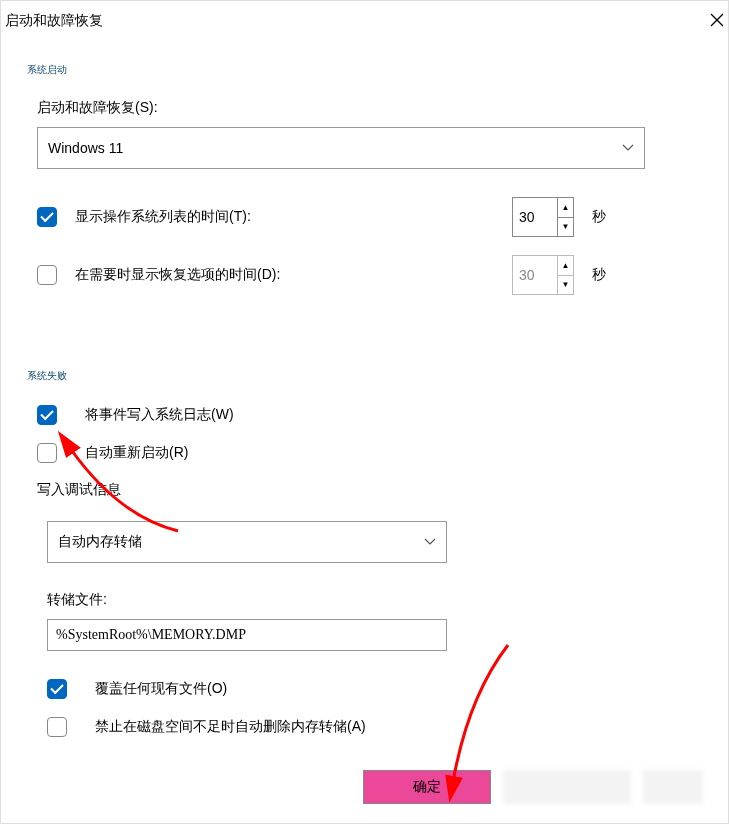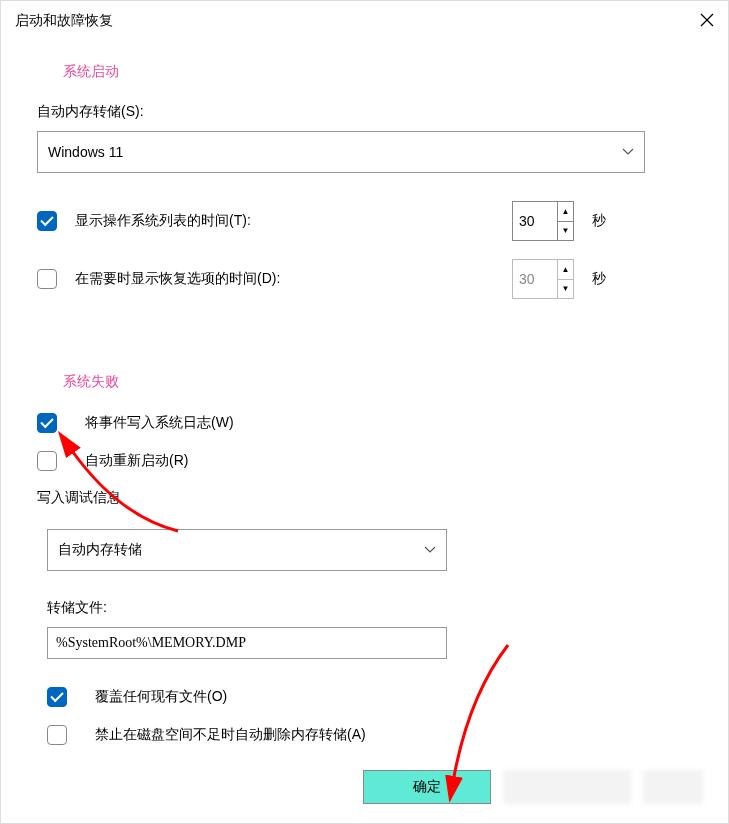--- a/index.html
+++ b/index.html
@@ -25,7 +25,7 @@
       display: flex;
       align-items: center;
       justify-content: space-between;
-      padding: 8px 14px;
+      padding: 8px 4px;
       height: 40px;
     }
     .titlebar-title {

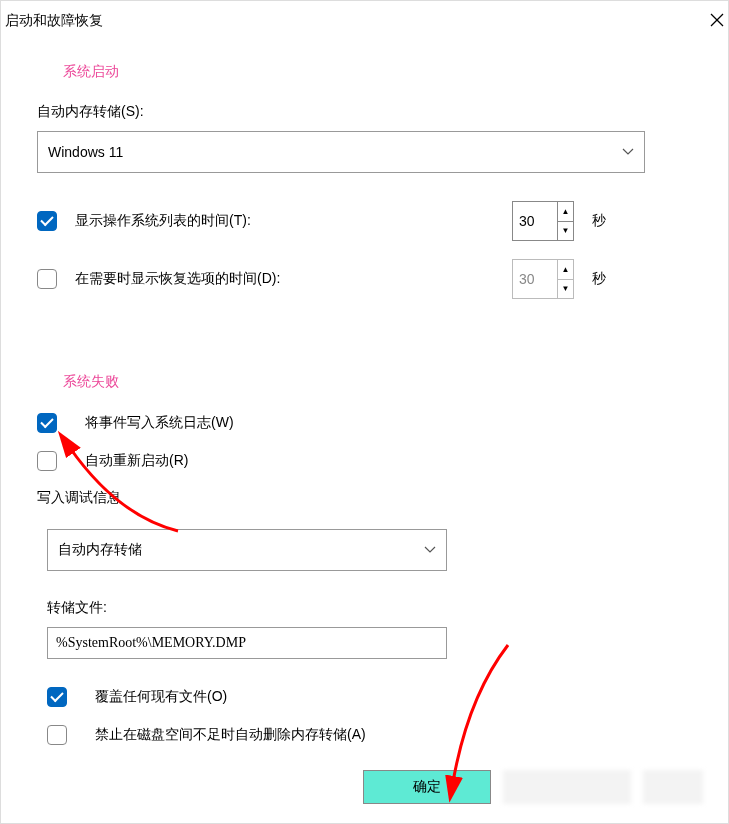--- a/index.html
+++ b/index.html
@@ -43,10 +43,9 @@
       padding: 22px 26px 20px 26px;
     }
     .section-label {
-      font-size: 14px;
-      color: #ec4899;
+      font-size: 10px;
+      color: #0c4a6e;
       margin-bottom: 22px;
-      margin-left: 36px;
     }
     .section-body {
       padding-left: 10px;

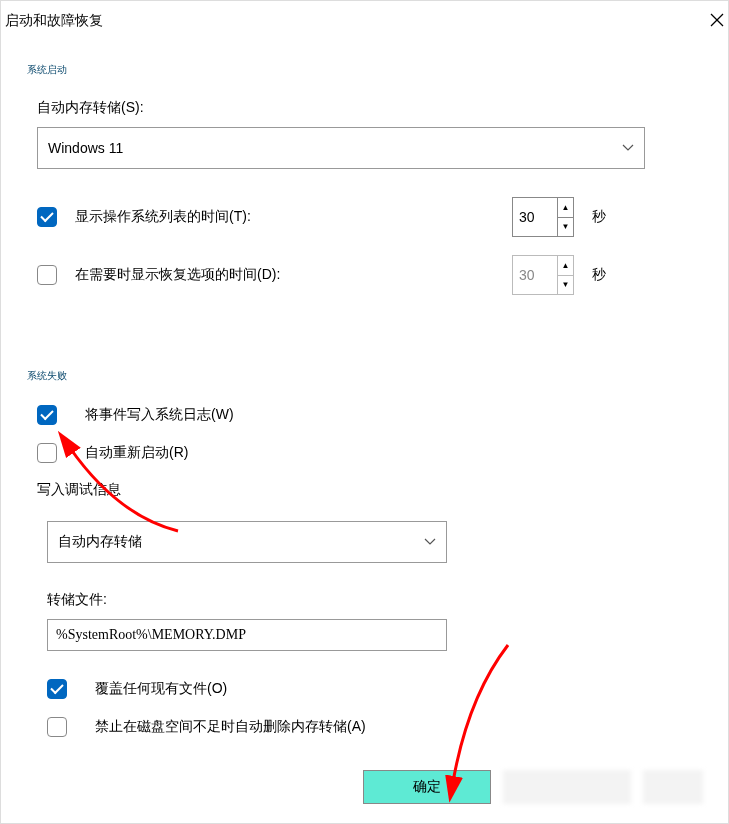--- a/index.html
+++ b/index.html
@@ -243,7 +243,7 @@
 
     <div class="section-label">系统启动</div>
     <div class="section-body">
-      <div class="field-label">自动内存转储(S):</div>
+      <div class="field-label">启动和故障恢复(S):</div>
       <div class="combo">
         <span>Windows 11</span>
         <span class="chev">

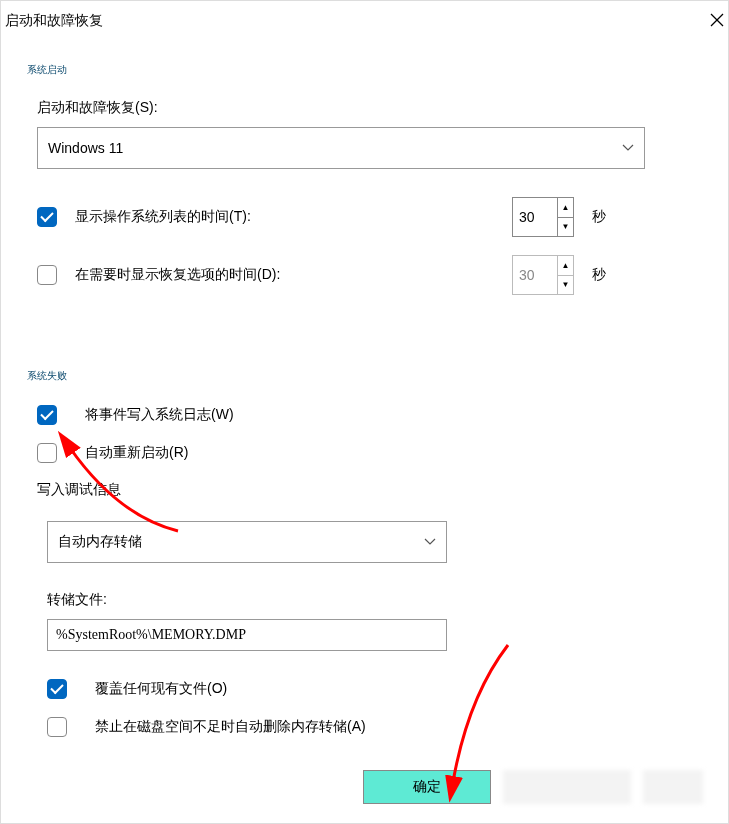--- a/index.html
+++ b/index.html
@@ -184,7 +184,7 @@
       width: 128px;
       height: 34px;
       border: 1px solid #888;
-      background: #5eead4;
+      background: #ec4899;
       font-size: 14px;
       font-family: inherit;
       cursor: pointer;

